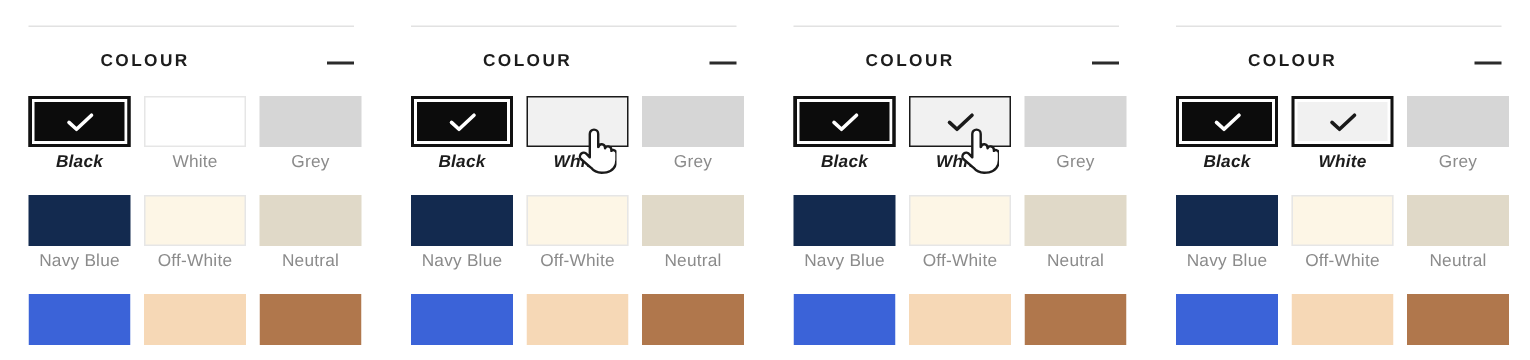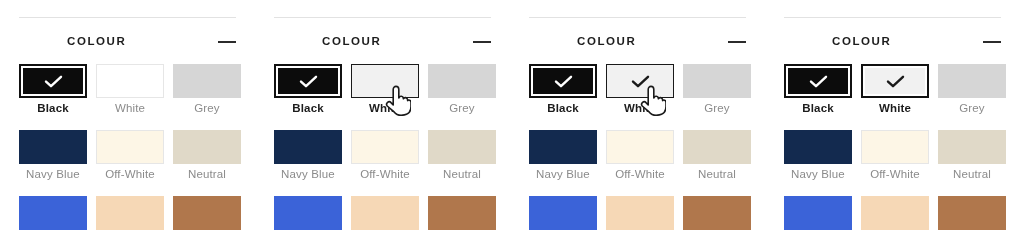--- a/index.html
+++ b/index.html
@@ -113,6 +113,7 @@
   .swatch-label.active {
     color: #1c1c1c;
     font-weight: bold;
+    font-style: italic;
   }
   .check {
     width: 19px;

